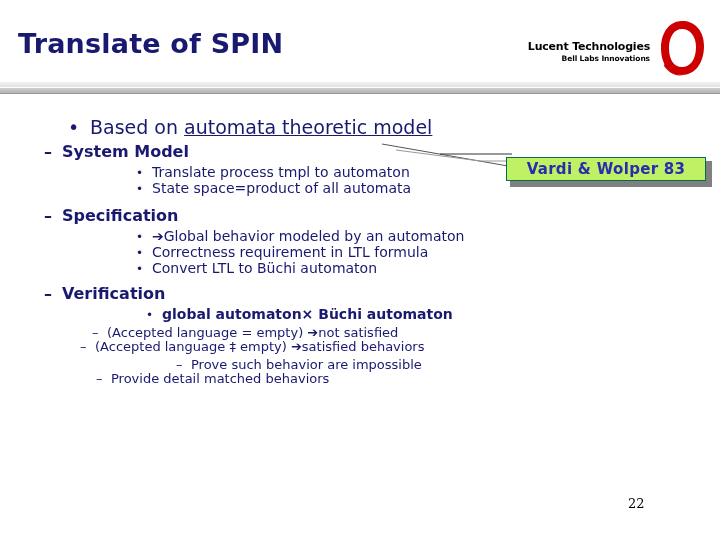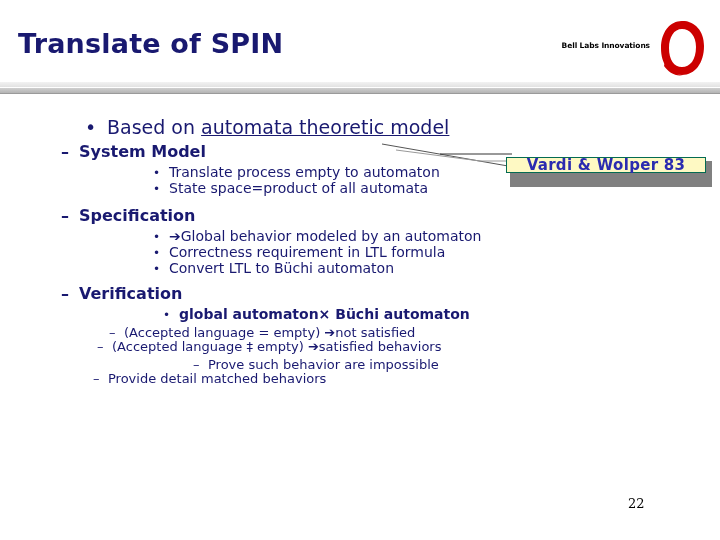--- a/index.html
+++ b/index.html
@@ -231,6 +231,7 @@
 
 <div id="logo">
   <div id="logo-text">
+    <span id="logo-line1">Lucent Technologies</span>
     <span id="logo-line2">Bell Labs Innovations</span>
   </div>
   <svg id="logo-ring" viewBox="0 0 52 62">

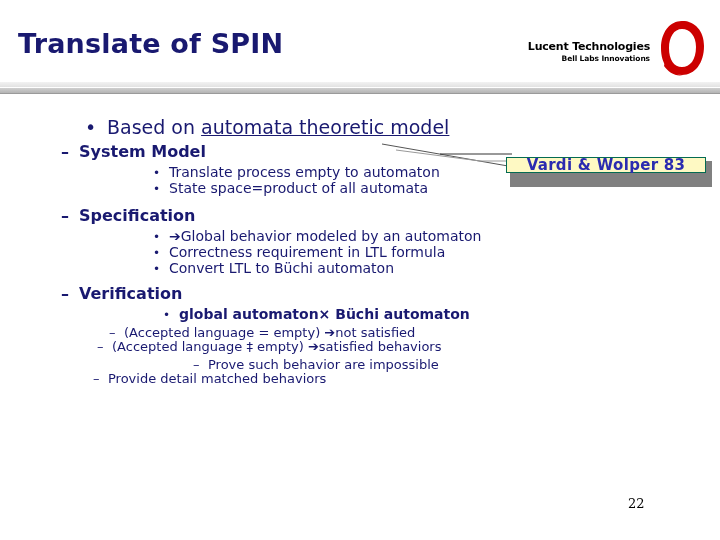--- a/index.html
+++ b/index.html
@@ -111,7 +111,6 @@
     position: relative;
     white-space: nowrap;
     line-height: 1.0;
-    margin-left: 17px;
   }
   .line .bul {
     display: inline-block;

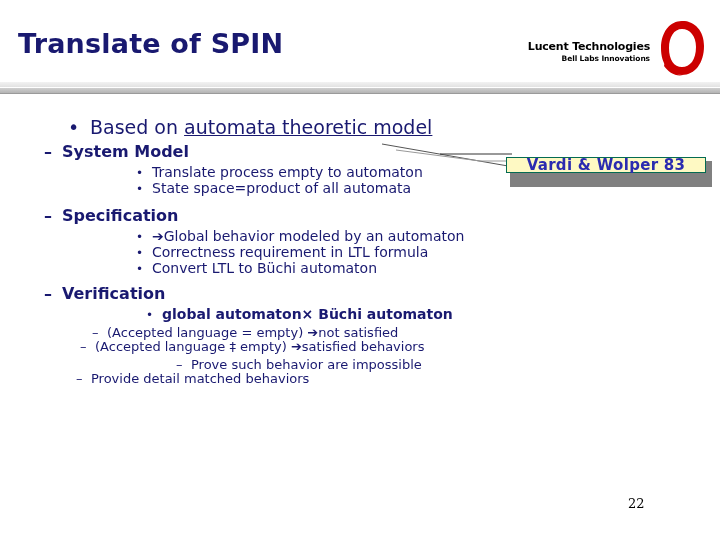--- a/index.html
+++ b/index.html
@@ -258,7 +258,7 @@
     <span class="bul">–</span><span>System Model</span>
   </div>
   <div class="line lvl3">
-    <span class="bul">•</span><span>Translate process empty to automaton</span>
+    <span class="bul">•</span><span>Translate process tmpl to automaton</span>
   </div>
   <div class="line lvl3">
     <span class="bul">•</span><span>State space=product of all automata</span>

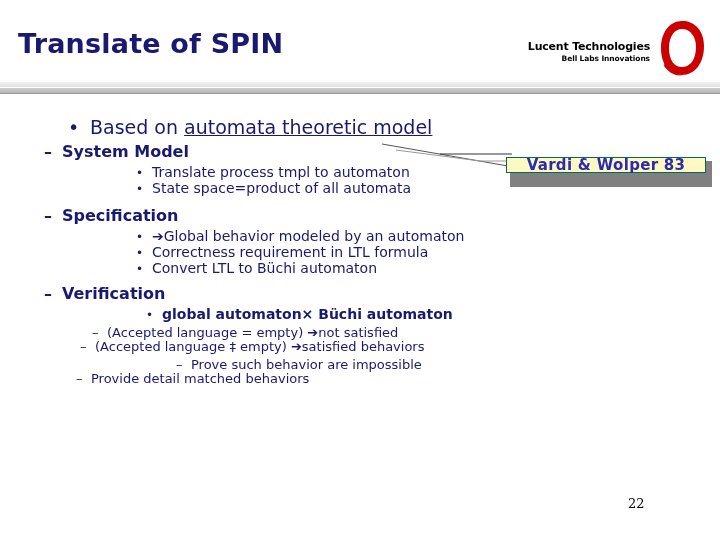--- a/index.html
+++ b/index.html
@@ -186,8 +186,8 @@
     left: 0;
     top: 0;
     width: 200px;
-    height: 16px;
-    background: #fef9c3;
+    height: 24px;
+    background: #bef264;
     border: 1px solid #046b52;
     box-sizing: border-box;
     display: flex;

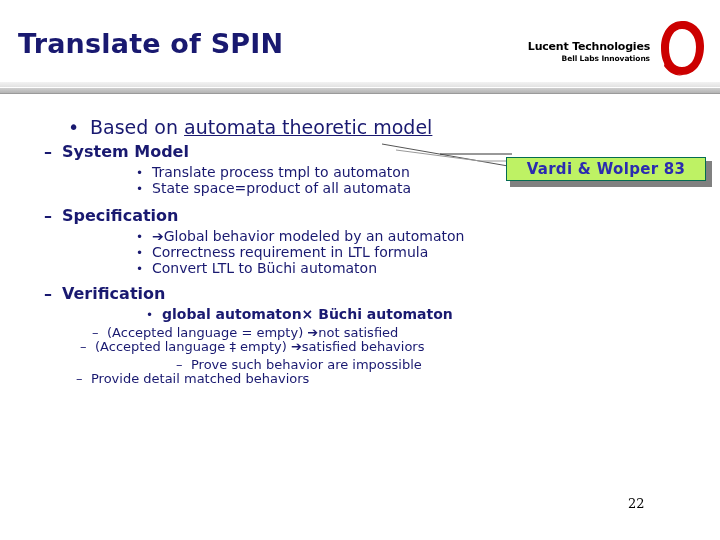--- a/index.html
+++ b/index.html
@@ -292,7 +292,7 @@
   <div class="line lvl4" style="margin-top:5px;padding-left:176px">
     <span class="bul">–</span><span>Prove such behavior are impossible</span>
   </div>
-  <div class="line lvl4" style="padding-left:76px">
+  <div class="line lvl4" style="padding-left:96px">
     <span class="bul">–</span><span>Provide detail matched behaviors</span>
   </div>
 

